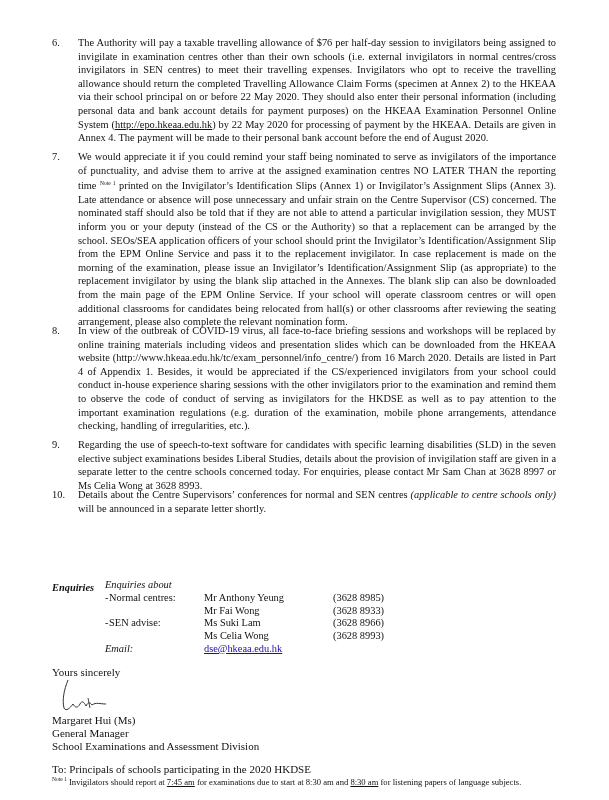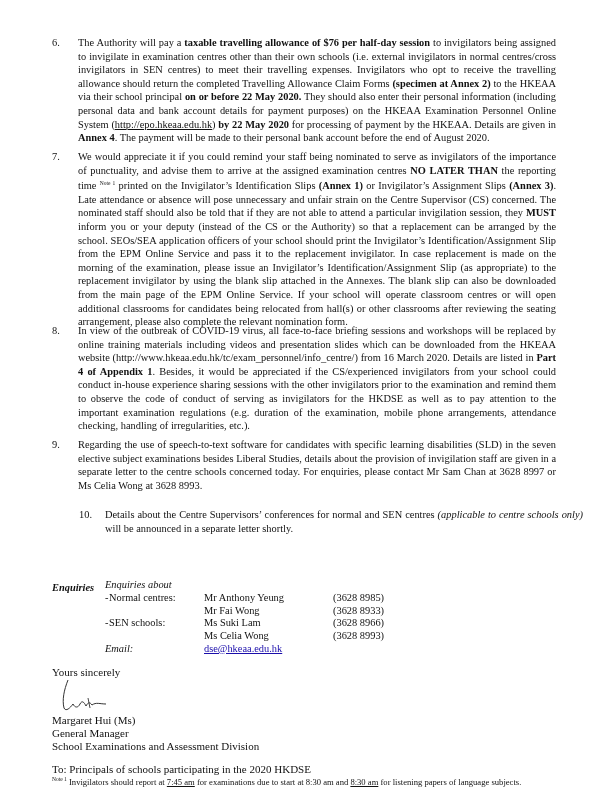--- a/index.html
+++ b/index.html
@@ -9,7 +9,7 @@
   .para { position: absolute; left: 52px; width: 504px; font-size: 10.4px; line-height: 13.6px; }
   .num { position: absolute; left: 0; top: 0; width: 26px; }
   .txt { margin-left: 26px; text-align: justify; }
-  b { font-weight: bold; }
+  b { font-weight: normal; }
   i { font-style: italic; }
   .sup { font-size: 5.5px; vertical-align: 4px; }
   a.lnk { color: #111; text-decoration: underline; }

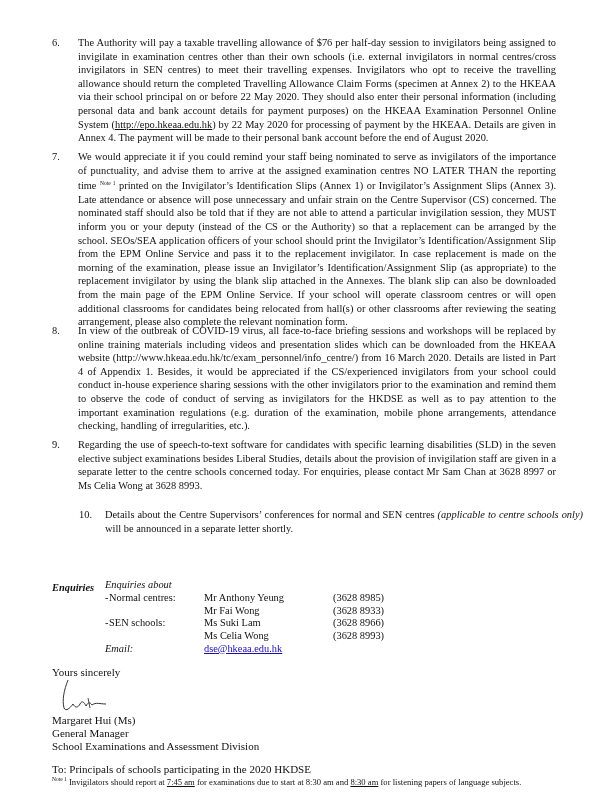--- a/index.html
+++ b/index.html
@@ -51,7 +51,7 @@
     <div class="txt">Regarding the use of speech-to-text software for candidates with specific learning disabilities (SLD) in the seven elective subject examinations besides Liberal Studies, details about the provision of invigilation staff are given in a separate letter to the centre schools concerned today.   For enquiries, please contact Mr Sam Chan at 3628 8997 or Ms Celia Wong at 3628 8993.</div>
   </div>
 
-  <div class="para" style="top:508px;margin-left:27px;">
+  <div class="para" style="top:488px;">
     <span class="num">10.</span>
     <div class="txt"><span>Details about the Centre Supervisors’ conferences for normal and SEN centres </span><i>(applicable to centre schools only)</i><span> will be announced in a separate letter shortly.</span></div>
   </div>

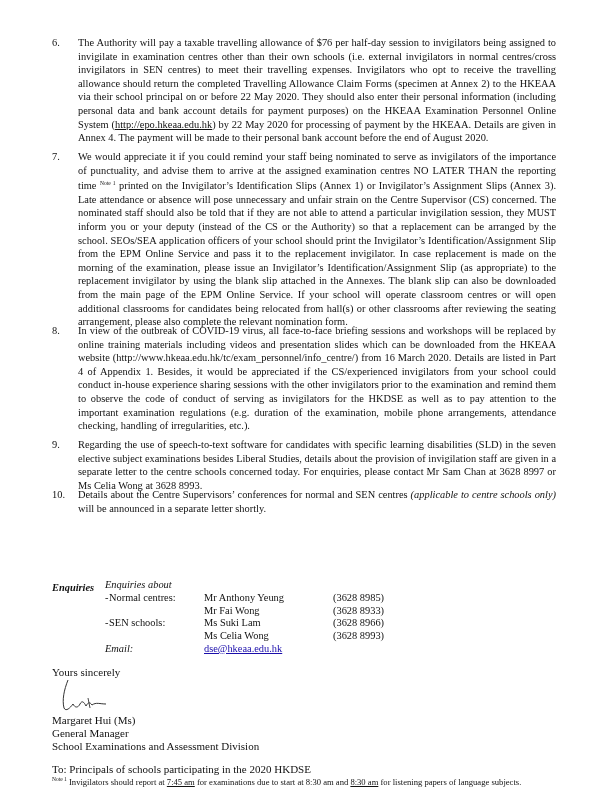--- a/index.html
+++ b/index.html
@@ -77,7 +77,7 @@
     </div>
     <div class="row">
       <span class="c1">-</span>
-      <span class="c2">SEN schools:</span>
+      <span class="c2">SEN advise:</span>
       <span class="c3">Ms Suki Lam</span>
       <span class="c4">(3628 8966)</span>
     </div>

